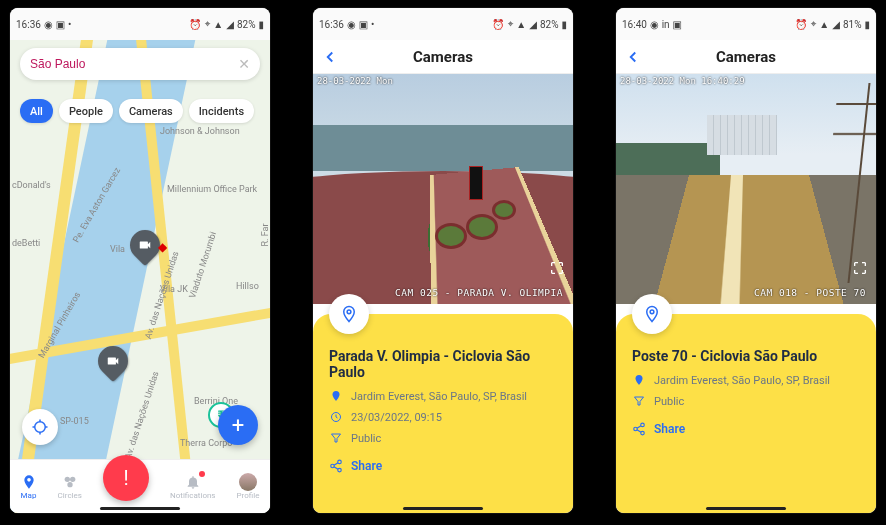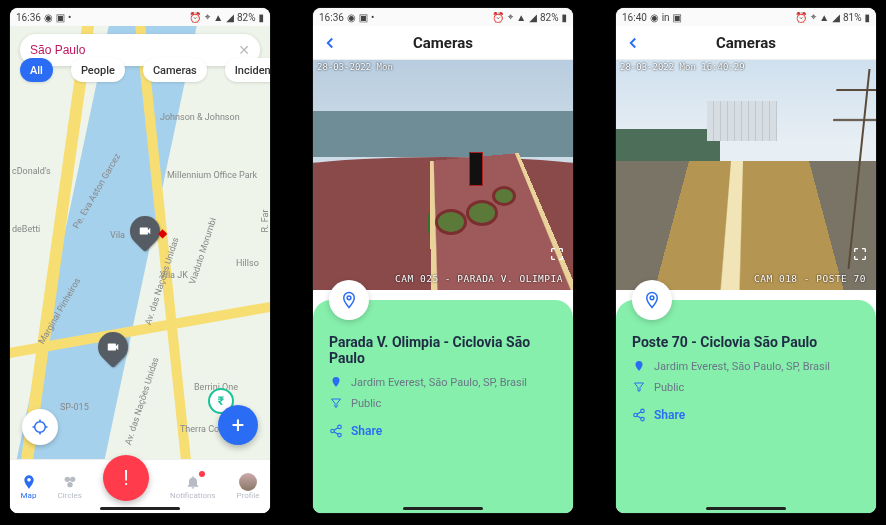--- a/index.html
+++ b/index.html
@@ -7,7 +7,7 @@
   .phone { width: 260px; height: 505px; background: #fff; border-radius: 8px; overflow: hidden; box-shadow: 0 0 0 1px #111; display: flex; flex-direction: column; position: relative; }
 
   
-  .status { height: 18px; background: #fafafa; color: #444; font-size: 10px; display: flex; align-items: center; justify-content: space-between; padding: 0 6px; }
+  .status { height: 32px; background: #fafafa; color: #444; font-size: 10px; display: flex; align-items: center; justify-content: space-between; padding: 0 6px; }
   .status .left, .status .right { display: flex; align-items: center; gap: 3px; }
 
   

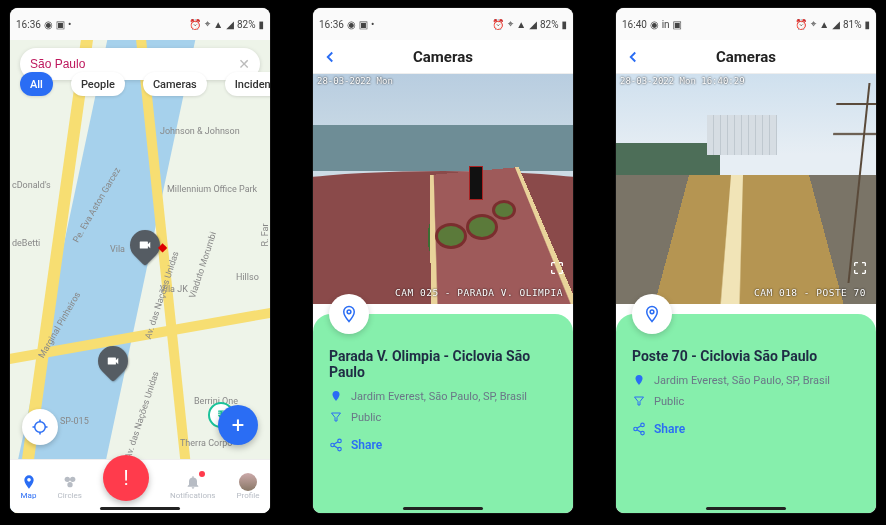--- a/index.html
+++ b/index.html
@@ -29,7 +29,7 @@
   .search input { border: none; outline: none; flex: 1; font-size: 12px; color: #be185d; background: transparent; }
   .search .clear { color: #bbb; font-size: 14px; }
 
-  .filters { position: absolute; left: 10px; right: 10px; top: 32px; display: flex; gap: 18px; }
+  .filters { position: absolute; left: 10px; right: 10px; top: 59px; display: flex; gap: 6px; }
   .chip { height: 24px; border-radius: 12px; background: #fff; color: #333; font-size: 11px; font-weight: 500; display: flex; align-items: center; padding: 0 10px; box-shadow: 0 1px 3px rgba(0,0,0,.12); }
   .chip.active { background: #2a6df4; color: #fff; }
 

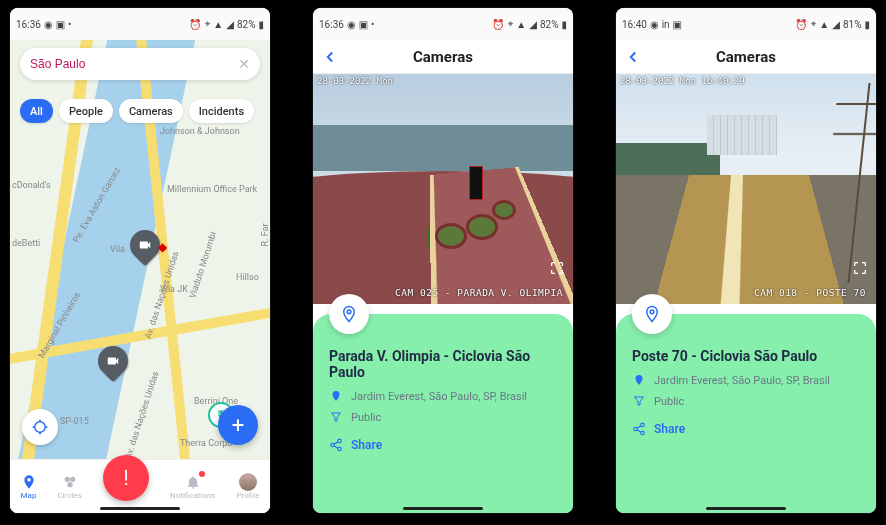--- a/index.html
+++ b/index.html
@@ -119,7 +119,7 @@
         <div class="map-label" style="left: 2px; top: 198px;">deBetti</div>
         <div class="map-label" style="left: 100px; top: 198px; margin-top: 6px;">Vila</div>
         <div class="map-label" style="left: 150px; top: 244px;">Vila JK</div>
-        <div class="map-label" style="left: 226px; top: 232px;">Hillso</div>
+        <div class="map-label" style="left: 226px; top: 241px;">Hillso</div>
         <div class="map-label" style="left: 244px; top: 190px; transform: rotate(-90deg);">R. Far</div>
         <div class="map-label" style="left: 158px; top: 220px; transform: rotate(-72deg);">Viaduto Morumbi</div>
         <div class="map-label" style="left: 106px; top: 250px; transform: rotate(-72deg);">Av. das Nações Unidas</div>

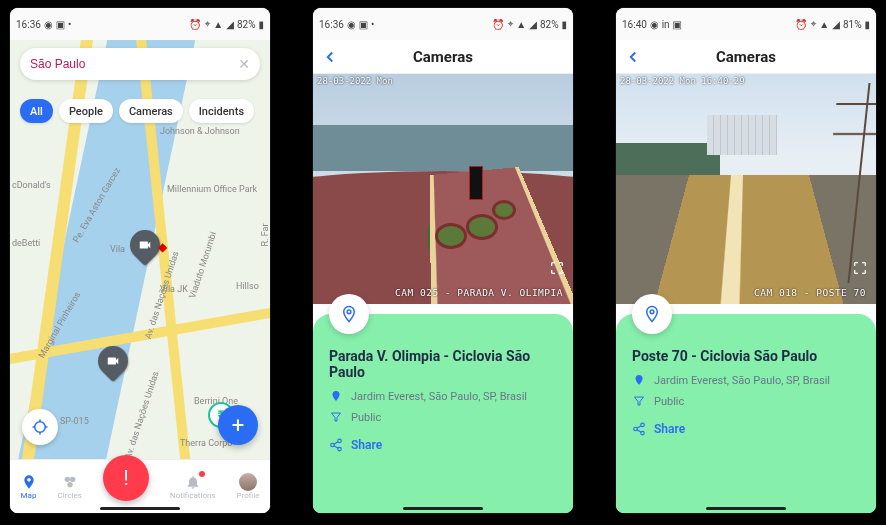--- a/index.html
+++ b/index.html
@@ -75,7 +75,7 @@
   .scene2 .pylon::before,.scene2 .pylon::after { content:''; position:absolute; left:-30px; width:60px; height:2px; background:#5a4a3a;}
   .scene2 .pylon::before{top:20px;} .scene2 .pylon::after{top:50px;}
 
-  .card { position: absolute; left:0; right:0; bottom:0; top: 240px; background:#86efac; border-radius: 18px 18px 0 0; padding: 14px 16px; }
+  .card { position: absolute; left:0; right:0; bottom:0; top: 240px; background:#fde047; border-radius: 18px 18px 0 0; padding: 14px 16px; }
   .loc-fab { position:absolute; left:16px; top:-20px; width:40px; height:40px; border-radius:50%; background:#fff; box-shadow:0 2px 6px rgba(0,0,0,.18); display:flex; align-items:center; justify-content:center; color:#2a6df4;}
   .card h2 { font-size: 14px; color:#1f2c44; font-weight:700; margin: 20px 0 10px;}
   .meta-row { display:flex; gap:8px; font-size:11px; color:#6a7687; margin-bottom:8px;}

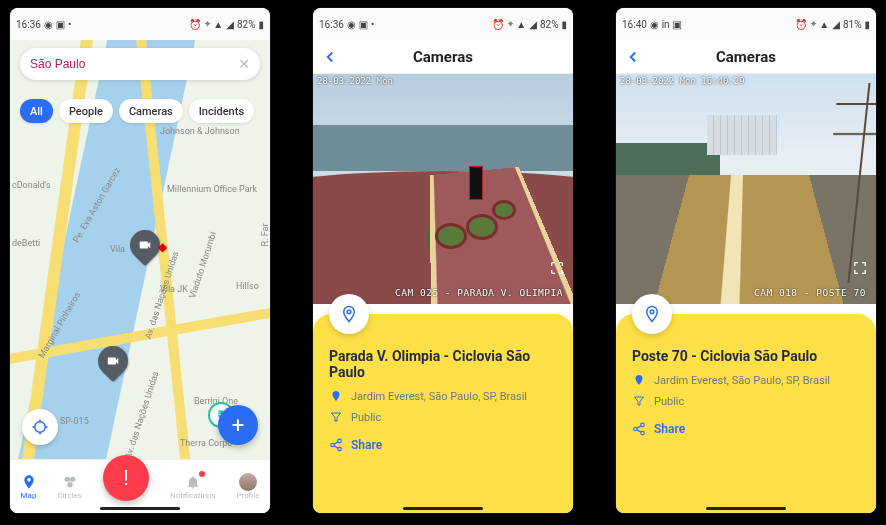--- a/index.html
+++ b/index.html
@@ -271,6 +271,15 @@
       <div class="meta-row">
         <span class="mi">
             <svg width="12" height="12" viewBox="0 0 24 24" fill="none" stroke="currentColor" stroke-width="2">
+              <circle cx="12" cy="12" r="9"></circle>
+              <polyline points="12 7 12 12 15 14"></polyline>
+            </svg>
+          </span>
+        <span>23/03/2022, 09:15</span>
+      </div>
+      <div class="meta-row">
+        <span class="mi">
+            <svg width="12" height="12" viewBox="0 0 24 24" fill="none" stroke="currentColor" stroke-width="2">
               <polygon points="3 4 21 4 14 13 14 20 10 20 10 13 3 4"></polygon>
             </svg>
           </span>

